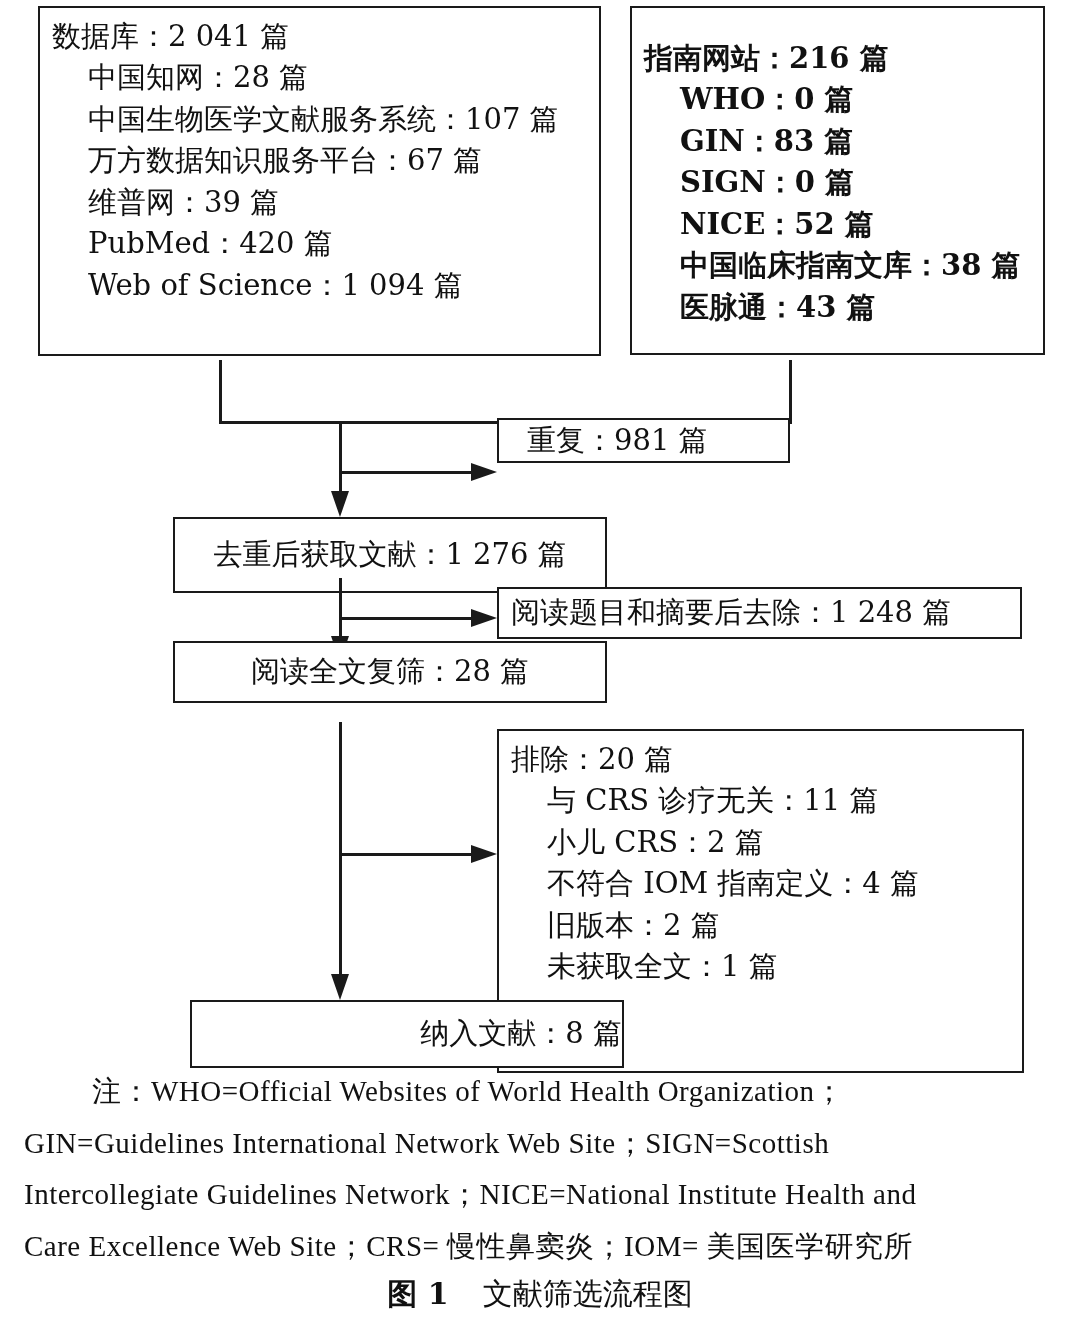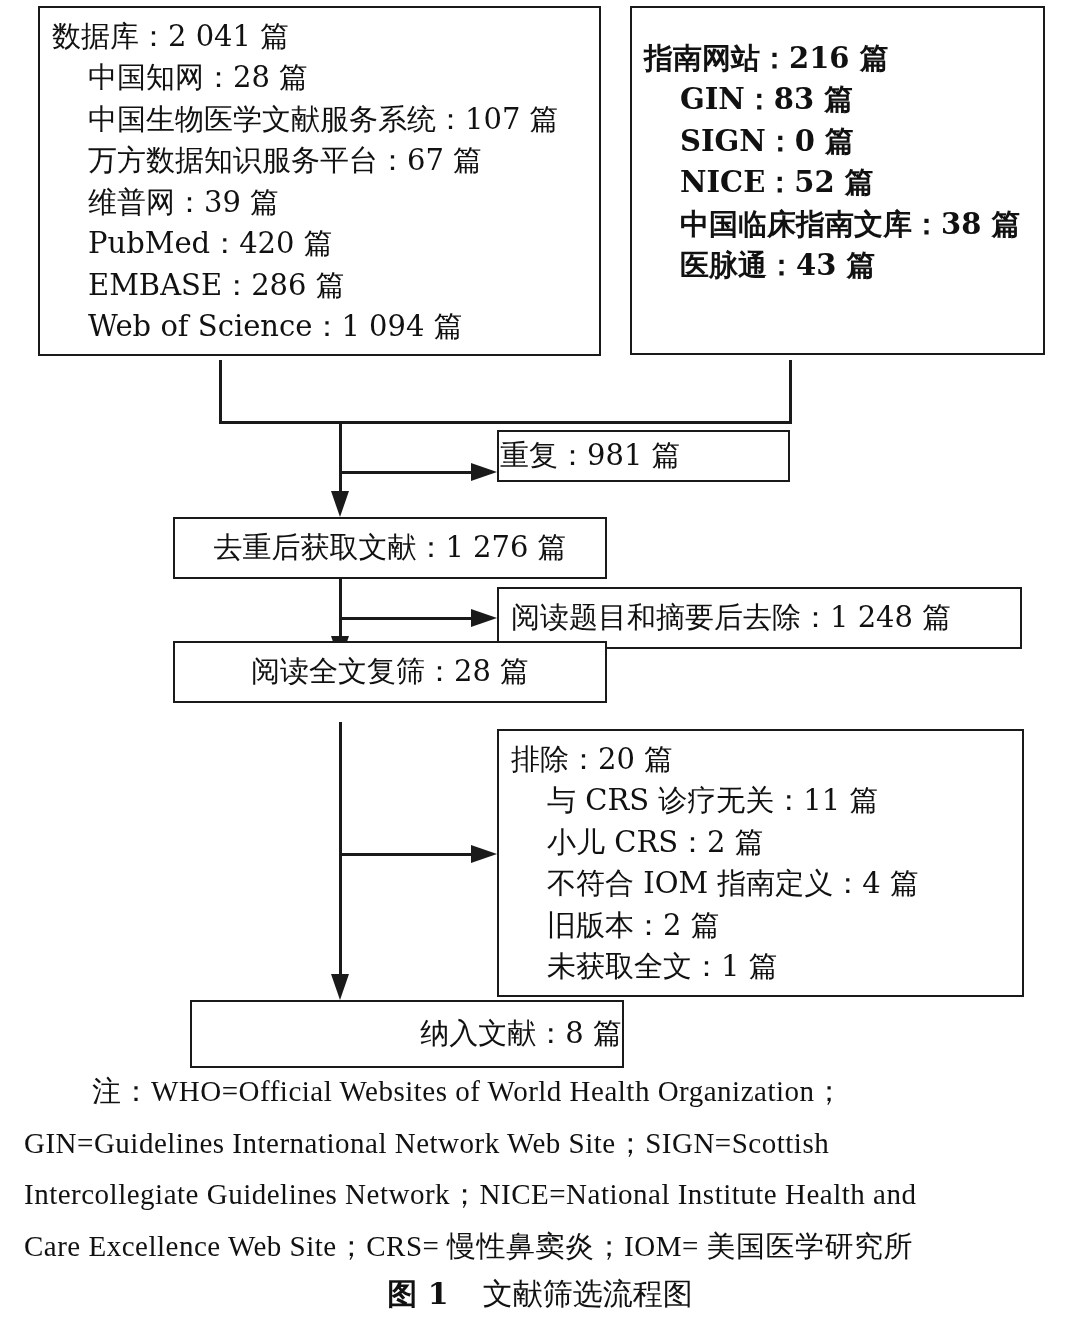--- a/index.html
+++ b/index.html
@@ -57,6 +57,7 @@
 <div class="box" style="left:630px; top:6px; width:415px; height:349px;font-weight:bold;">
   <div class="lst" style="top:30px;">
     <div class="head">指南网站：216 篇</div>
+    <div class="item">WHO：0 篇</div>
     <div class="item">GIN：83 篇</div>
     <div class="item">SIGN：0 篇</div>
     <div class="item">NICE：52 篇</div>

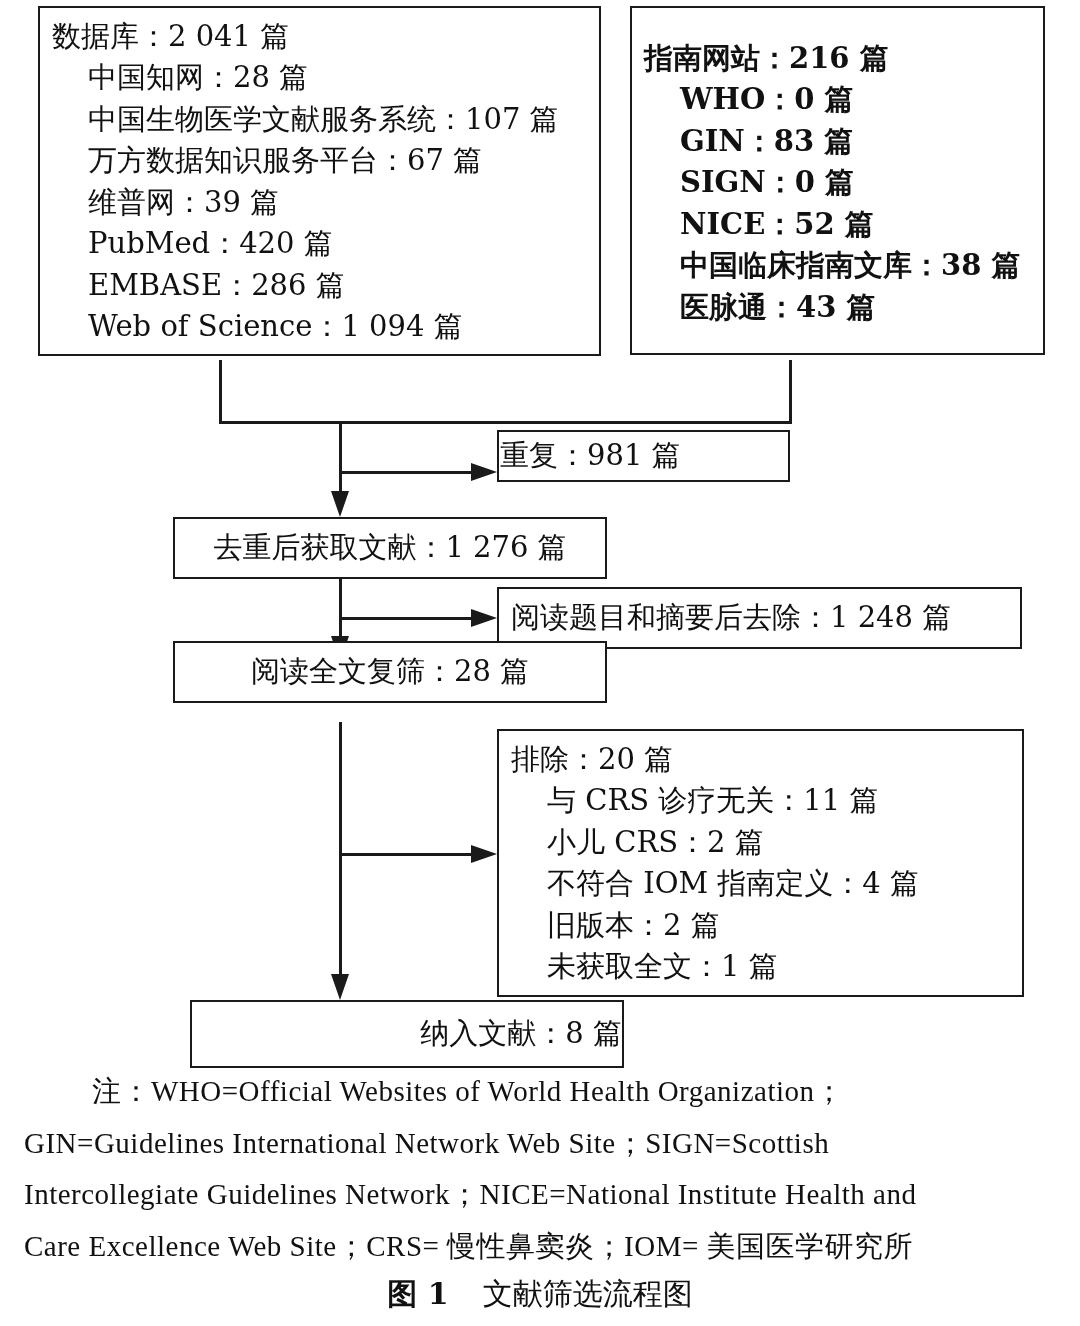--- a/index.html
+++ b/index.html
@@ -49,7 +49,6 @@
     <div class="item">万方数据知识服务平台：67 篇</div>
     <div class="item">维普网：39 篇</div>
     <div class="item">PubMed：420 篇</div>
-    <div class="item">EMBASE：286 篇</div>
     <div class="item">Web of Science：1 094 篇</div>
   </div>
 </div>

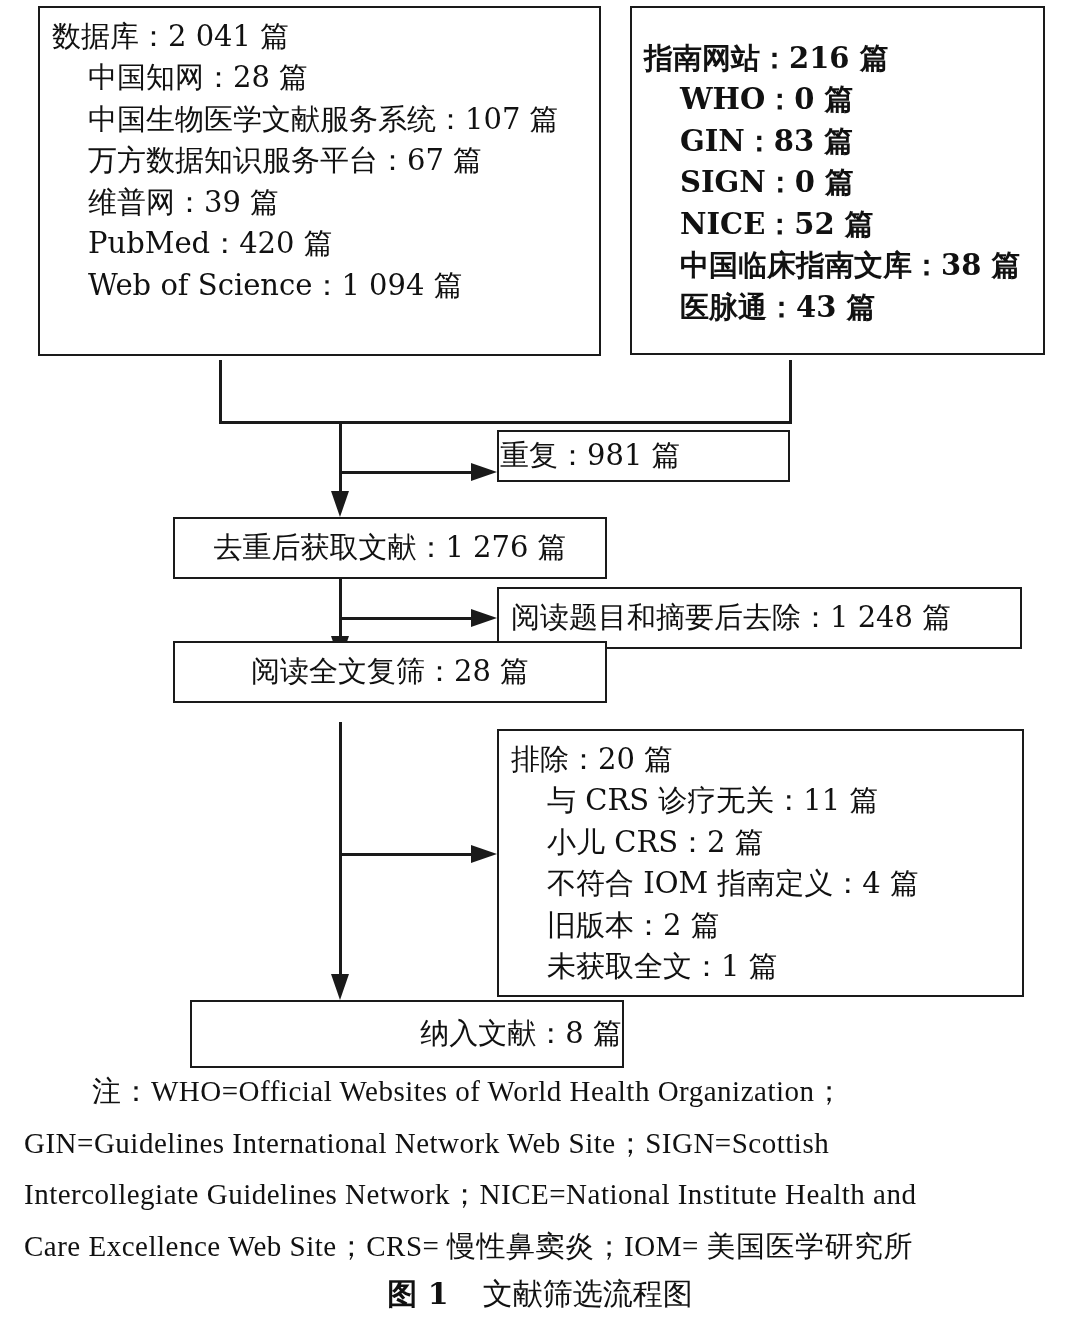--- a/index.html
+++ b/index.html
@@ -75,7 +75,7 @@
 <div class="line" style="left:340px; top:471px; width:132px; height:3px;"></div>
 <div class="arrow-right" style="left:471px; top:463px;"></div>
 
-<div class="box center" style="left:497px; top:430px; width:293px; height:52px; justify-content:flex-start; padding-left:1px;">
+<div class="box center" style="left:497px; top:418px; width:293px; height:45px; justify-content:flex-start; padding-left:28px;">
   <span>重复：981 篇</span>
 </div>
 

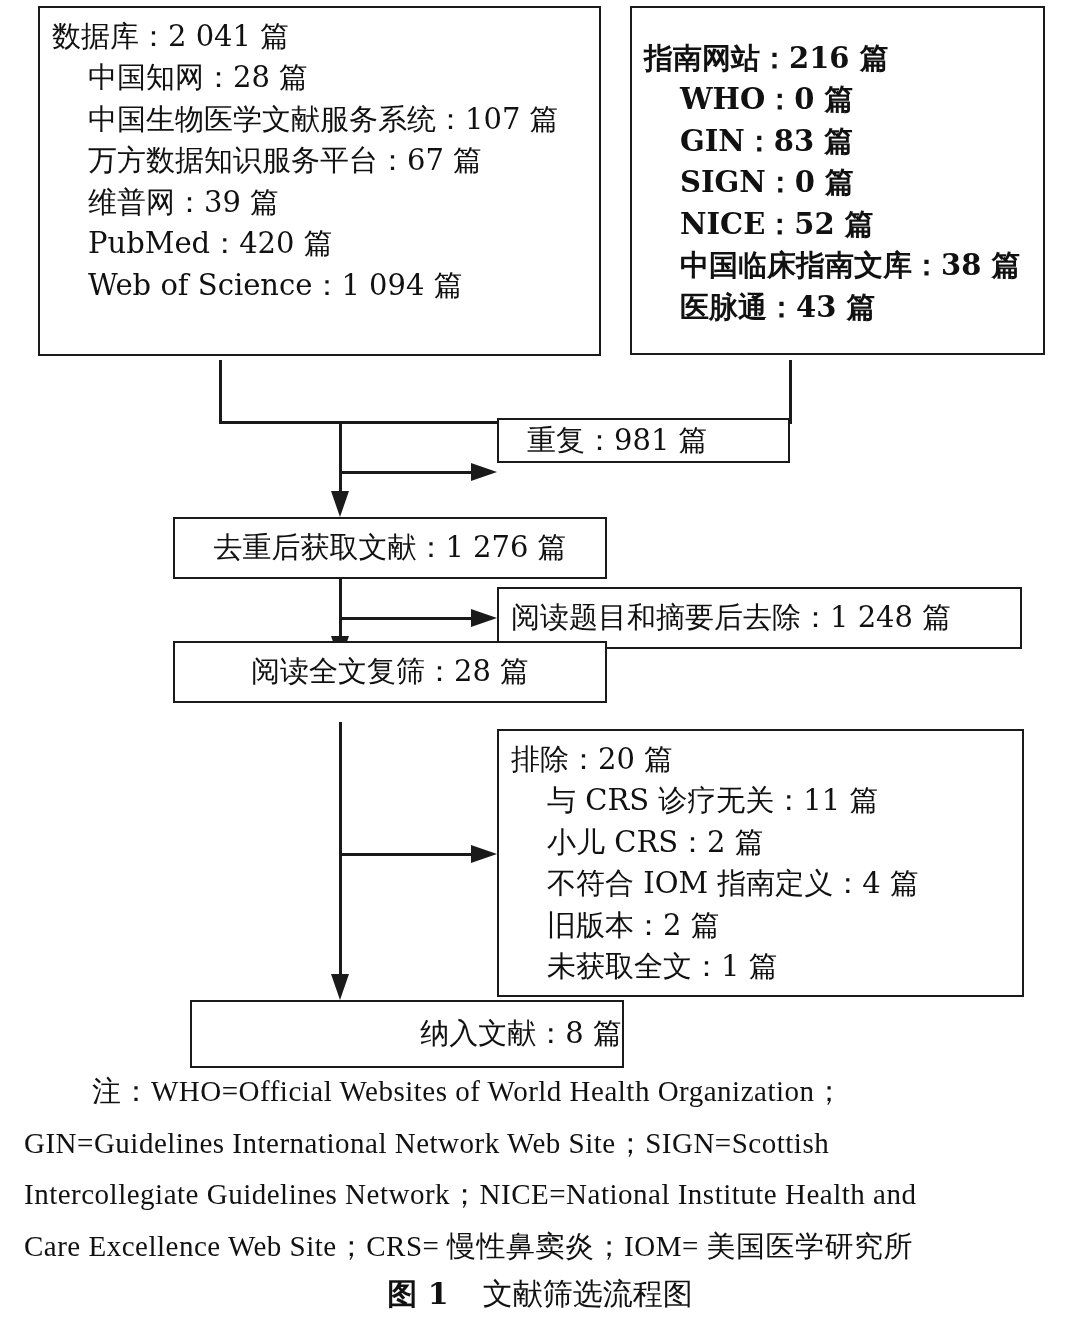--- a/index.html
+++ b/index.html
@@ -79,7 +79,7 @@
   <span>重复：981 篇</span>
 </div>
 
-<div class="box center" style="left:173px; top:517px; width:434px; height:62px;">
+<div class="box center" style="left:173px; top:517px; width:434px; height:76px;">
   <span>去重后获取文献：1 276 篇</span>
 </div>
 

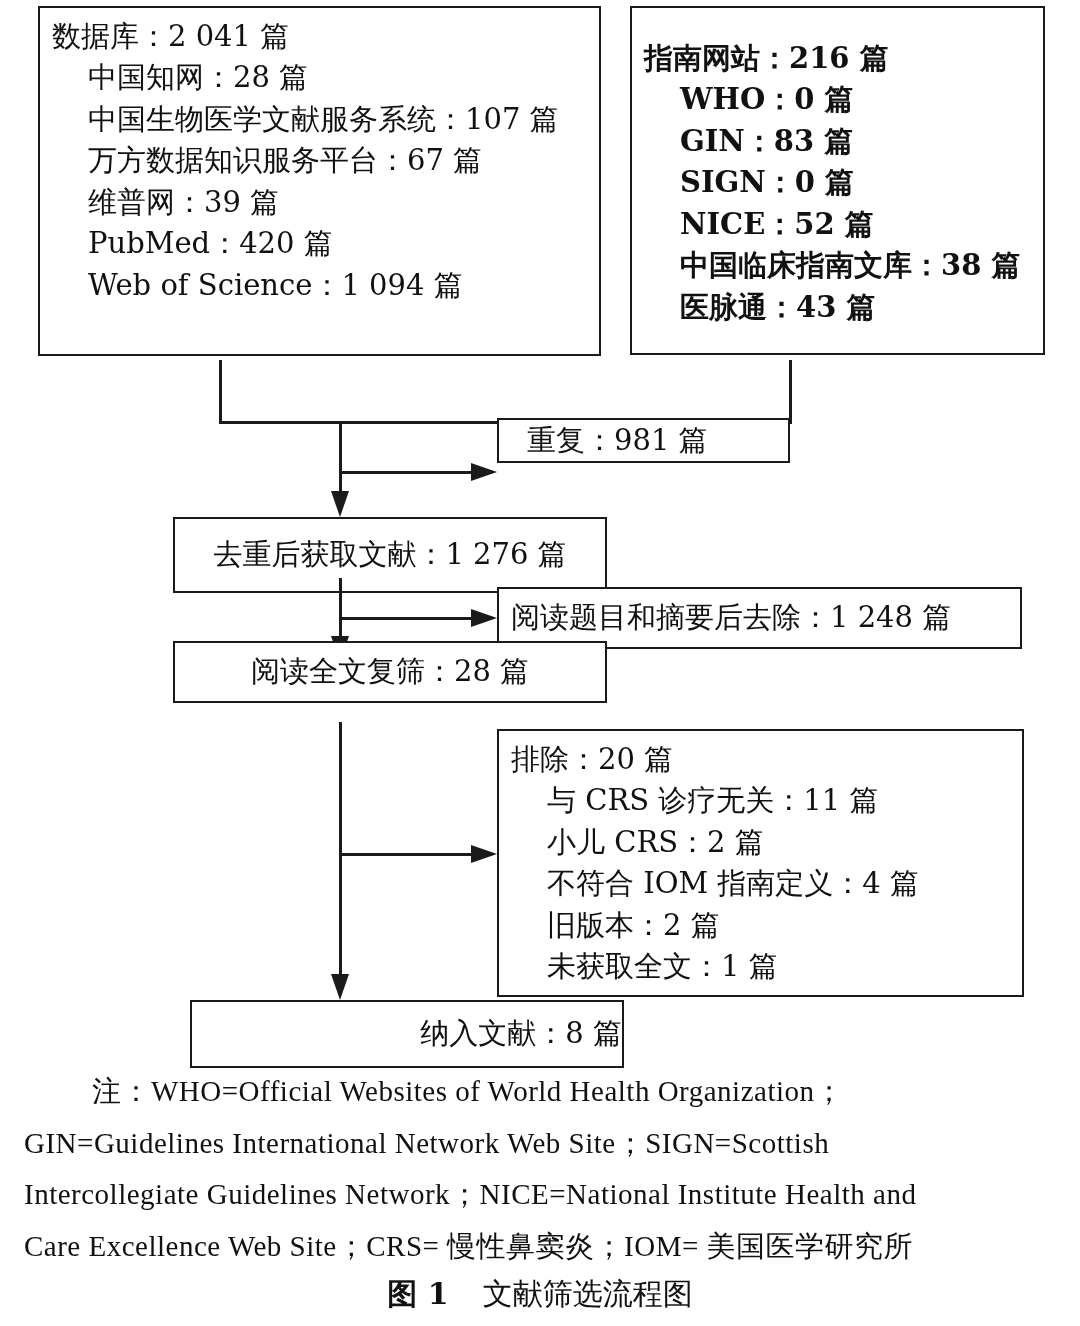--- a/index.html
+++ b/index.html
@@ -88,7 +88,7 @@
 <div class="line" style="left:340px; top:617px; width:132px; height:3px;"></div>
 <div class="arrow-right" style="left:471px; top:609px;"></div>
 
-<div class="box center" style="left:497px; top:587px; width:525px; height:62px; justify-content:flex-start; padding-left:12px;">
+<div class="box center" style="left:497px; top:587px; width:525px; height:52px; justify-content:flex-start; padding-left:12px;">
   <span>阅读题目和摘要后去除：1 248 篇</span>
 </div>
 

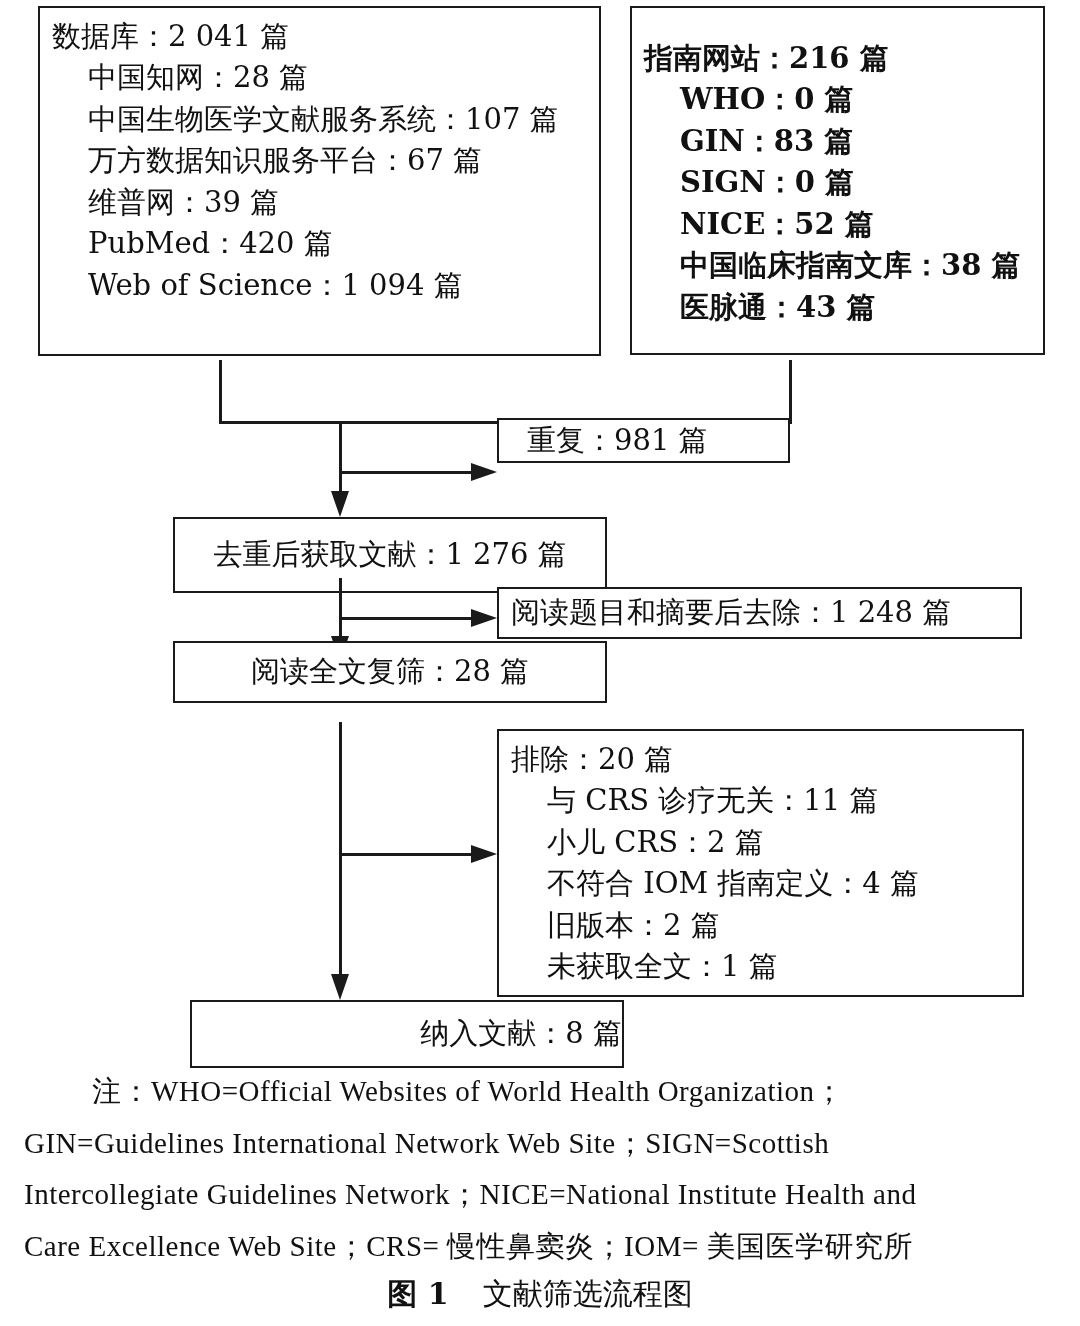--- a/index.html
+++ b/index.html
@@ -101,7 +101,7 @@
 <div class="line" style="left:340px; top:853px; width:132px; height:3px;"></div>
 <div class="arrow-right" style="left:471px; top:845px;"></div>
 
-<div class="box" style="left:497px; top:729px; width:527px; height:268px;">
+<div class="box" style="left:497px; top:729px; width:527px; height:344px;">
   <div class="lst" style="top:8px;">
     <div class="head">排除：20 篇</div>
     <div class="item">与 CRS 诊疗无关：11 篇</div>

